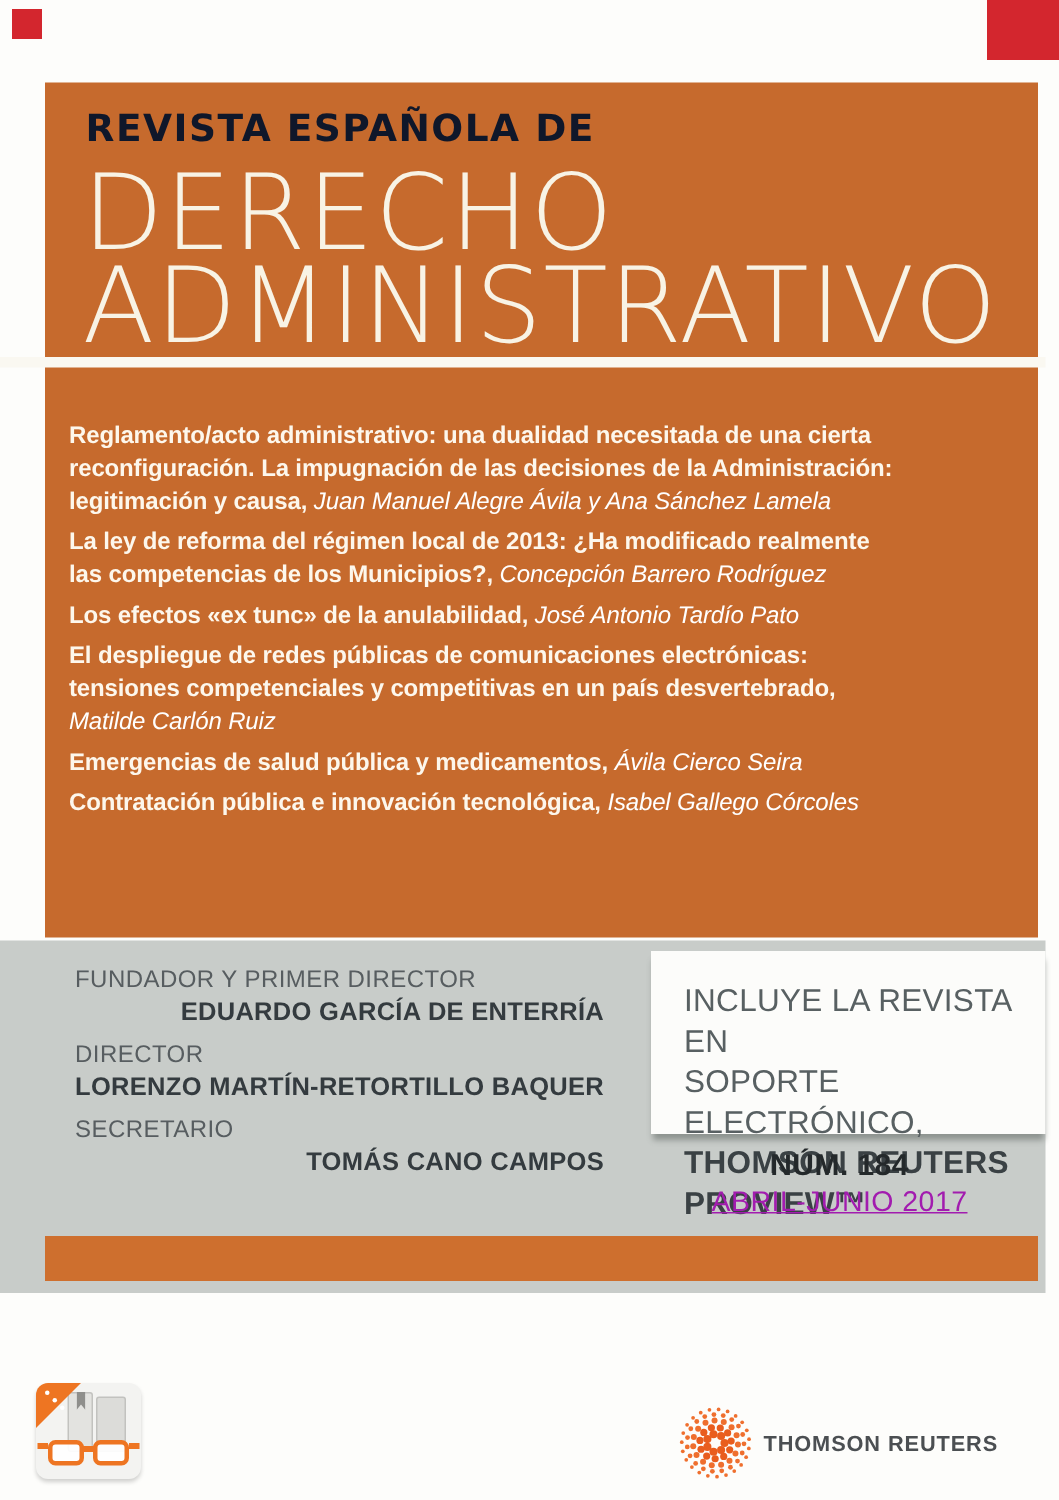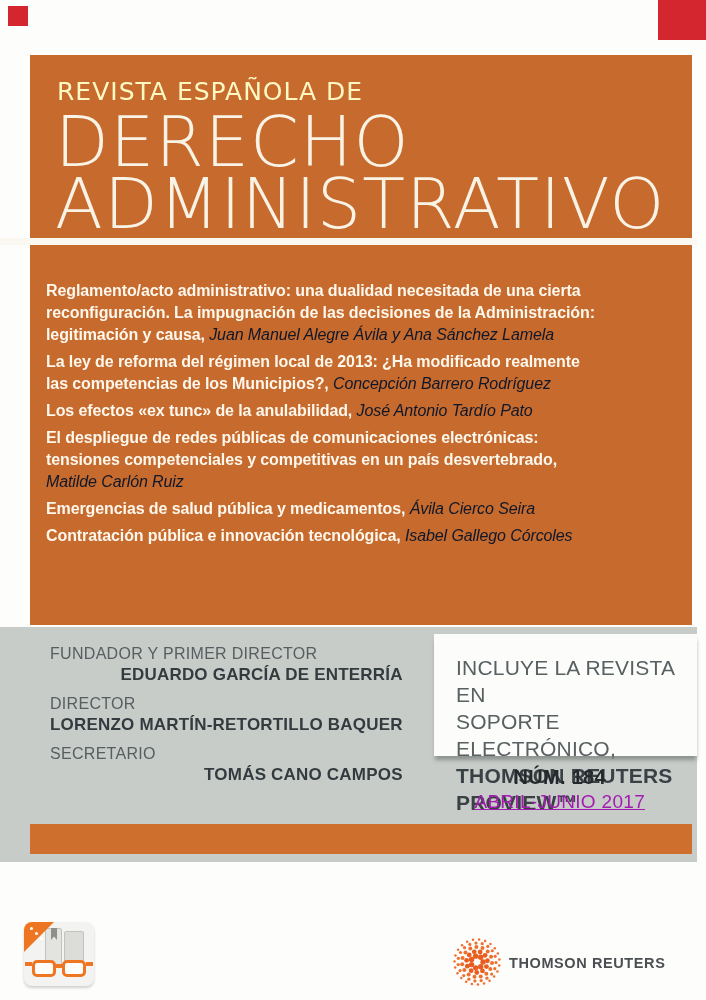--- a/index.html
+++ b/index.html
@@ -18,8 +18,8 @@
 
   
   .cover{position:absolute;left:30px;top:55px;width:662px;height:570px;background:var(--orange);}
-  .kicker{position:absolute;left:27px;top:22px;font-family:"DejaVu Sans","Liberation Sans",sans-serif;
-          font-weight:400;font-size:25px;letter-spacing:1px;color:#fef9c3;}
+  .kicker{position:absolute;left:27px;top:16px;font-family:"DejaVu Sans","Liberation Sans",sans-serif;
+          font-weight:700;font-size:25px;letter-spacing:1px;color:#0f172a;}
   .masthead{position:absolute;left:25px;top:56px;font-family:"DejaVu Sans","Liberation Sans",sans-serif;
             font-weight:200;font-size:70px;line-height:62px;letter-spacing:1px;color:var(--cream);}
   .divider{position:absolute;left:0;top:238px;width:697px;height:7px;background:#faf8f1;z-index:3;}

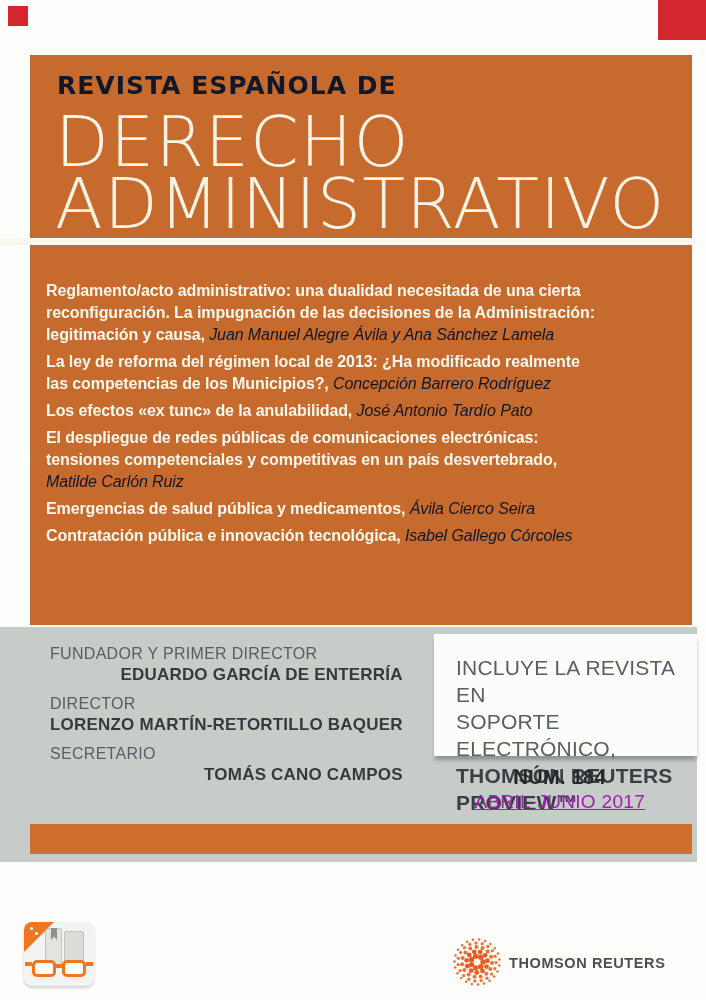--- a/index.html
+++ b/index.html
@@ -27,7 +27,7 @@
   .articles{position:absolute;left:16px;top:225px;width:560px;}
   .article{margin-bottom:5px;font-size:16px;line-height:22px;letter-spacing:-0.1px;}
   .article .t{font-weight:700;color:#fdf7ec;}
-  .article .a{font-style:italic;font-weight:400;color:#0f172a;}
+  .article .a{font-style:italic;font-weight:400;color:#ffffff;}
 
   
   .panel{position:absolute;left:0;top:627px;width:697px;height:235px;background:var(--gray-panel);}

